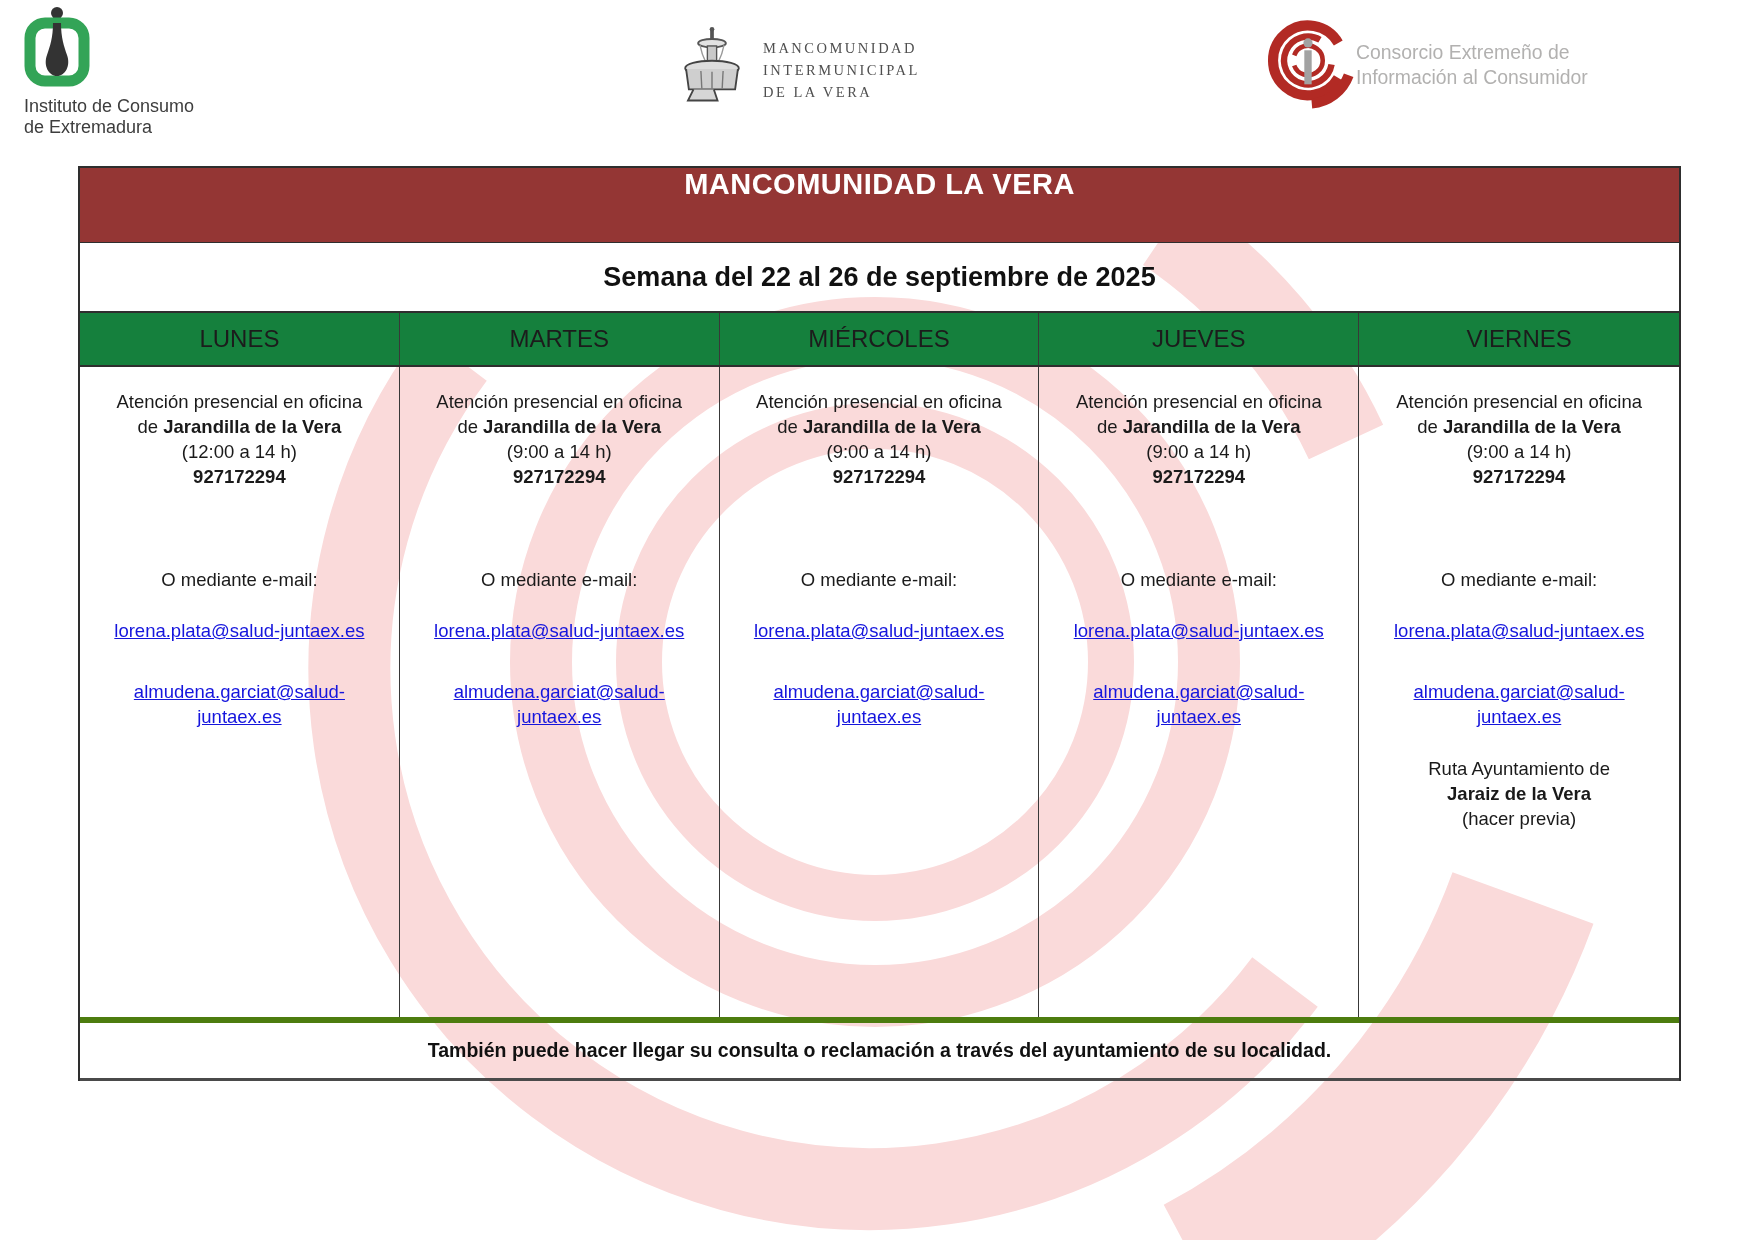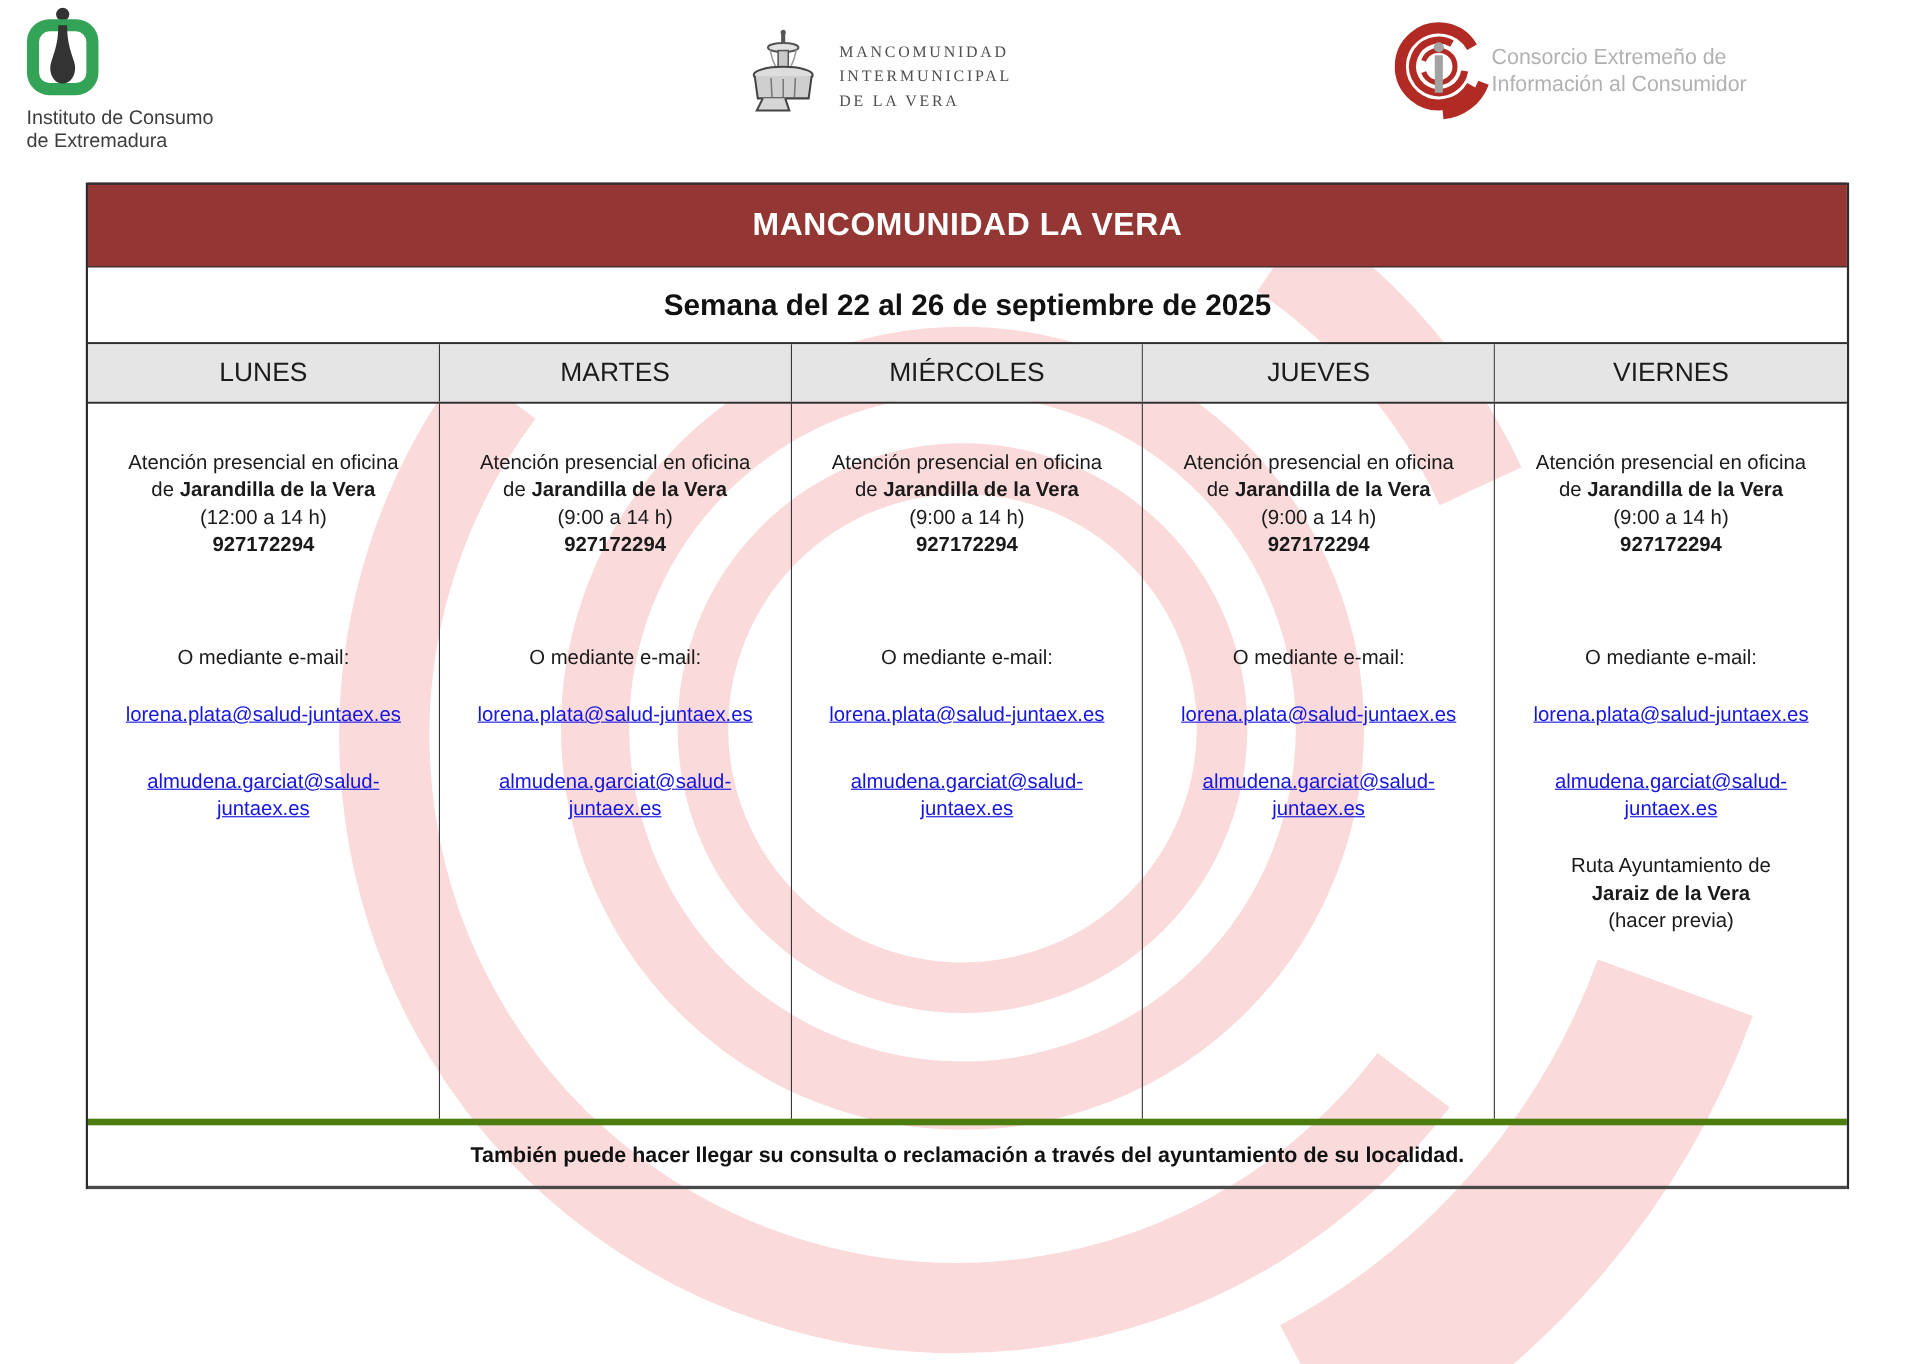--- a/index.html
+++ b/index.html
@@ -21,7 +21,7 @@
   .doc-table{position:absolute;left:78px;top:166px;width:1599px;z-index:1;
              border-left:2px solid #2e2e2e;border-right:2px solid #2e2e2e;}
   .title-bar{height:74px;background:#943634;border-top:2px solid #2e2e2e;border-bottom:1px solid #2e2e2e;
-             display:flex;align-items:center;justify-content:center;}
+             display:flex;justify-content:center;}
   .title-bar span{color:#ffffff;font-weight:bold;font-size:29px;letter-spacing:.5px;}
   .subtitle-row{height:68px;display:flex;align-items:center;justify-content:center;}
   .subtitle-row span{font-weight:bold;font-size:27px;color:#111;}

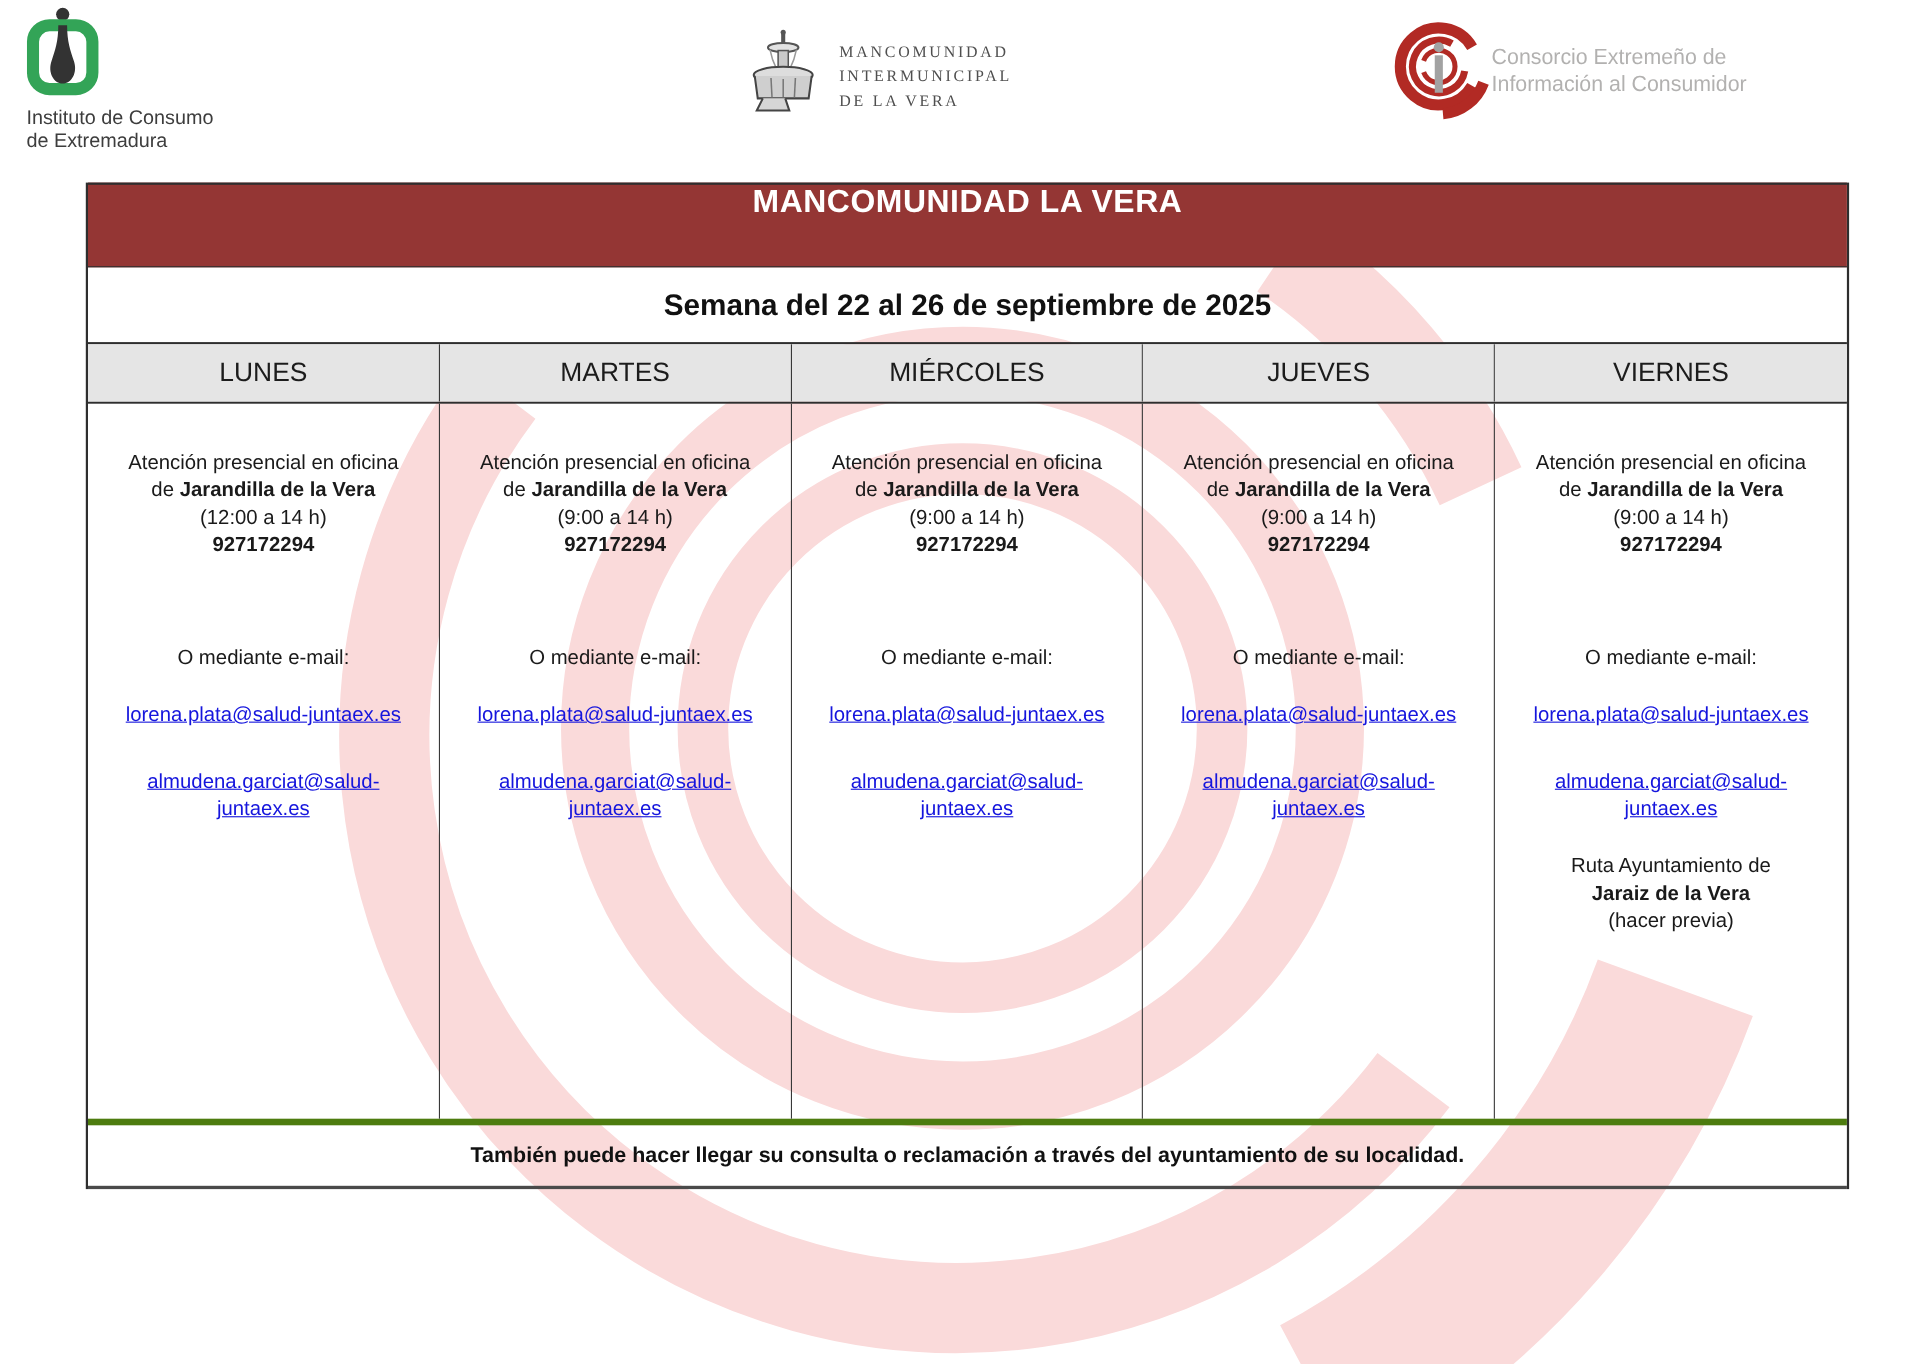--- a/index.html
+++ b/index.html
@@ -27,7 +27,7 @@
   .subtitle-row span{font-weight:bold;font-size:27px;color:#111;}
   .day-header{display:grid;grid-template-columns:repeat(5,1fr);height:52px;
               border-top:2px solid #2e2e2e;border-bottom:2px solid #2e2e2e;}
-  .day-header .day-cell{background:#e5e5e5;display:flex;align-items:center;justify-content:center;
+  .day-header .day-cell{background:#15803d;display:flex;align-items:center;justify-content:center;
               font-size:24px;color:#1c1c1c;border-right:1px solid #383838;}
   .day-header .day-cell:last-child{border-right:none;}
   .body-row{display:grid;grid-template-columns:repeat(5,1fr);height:650px;}

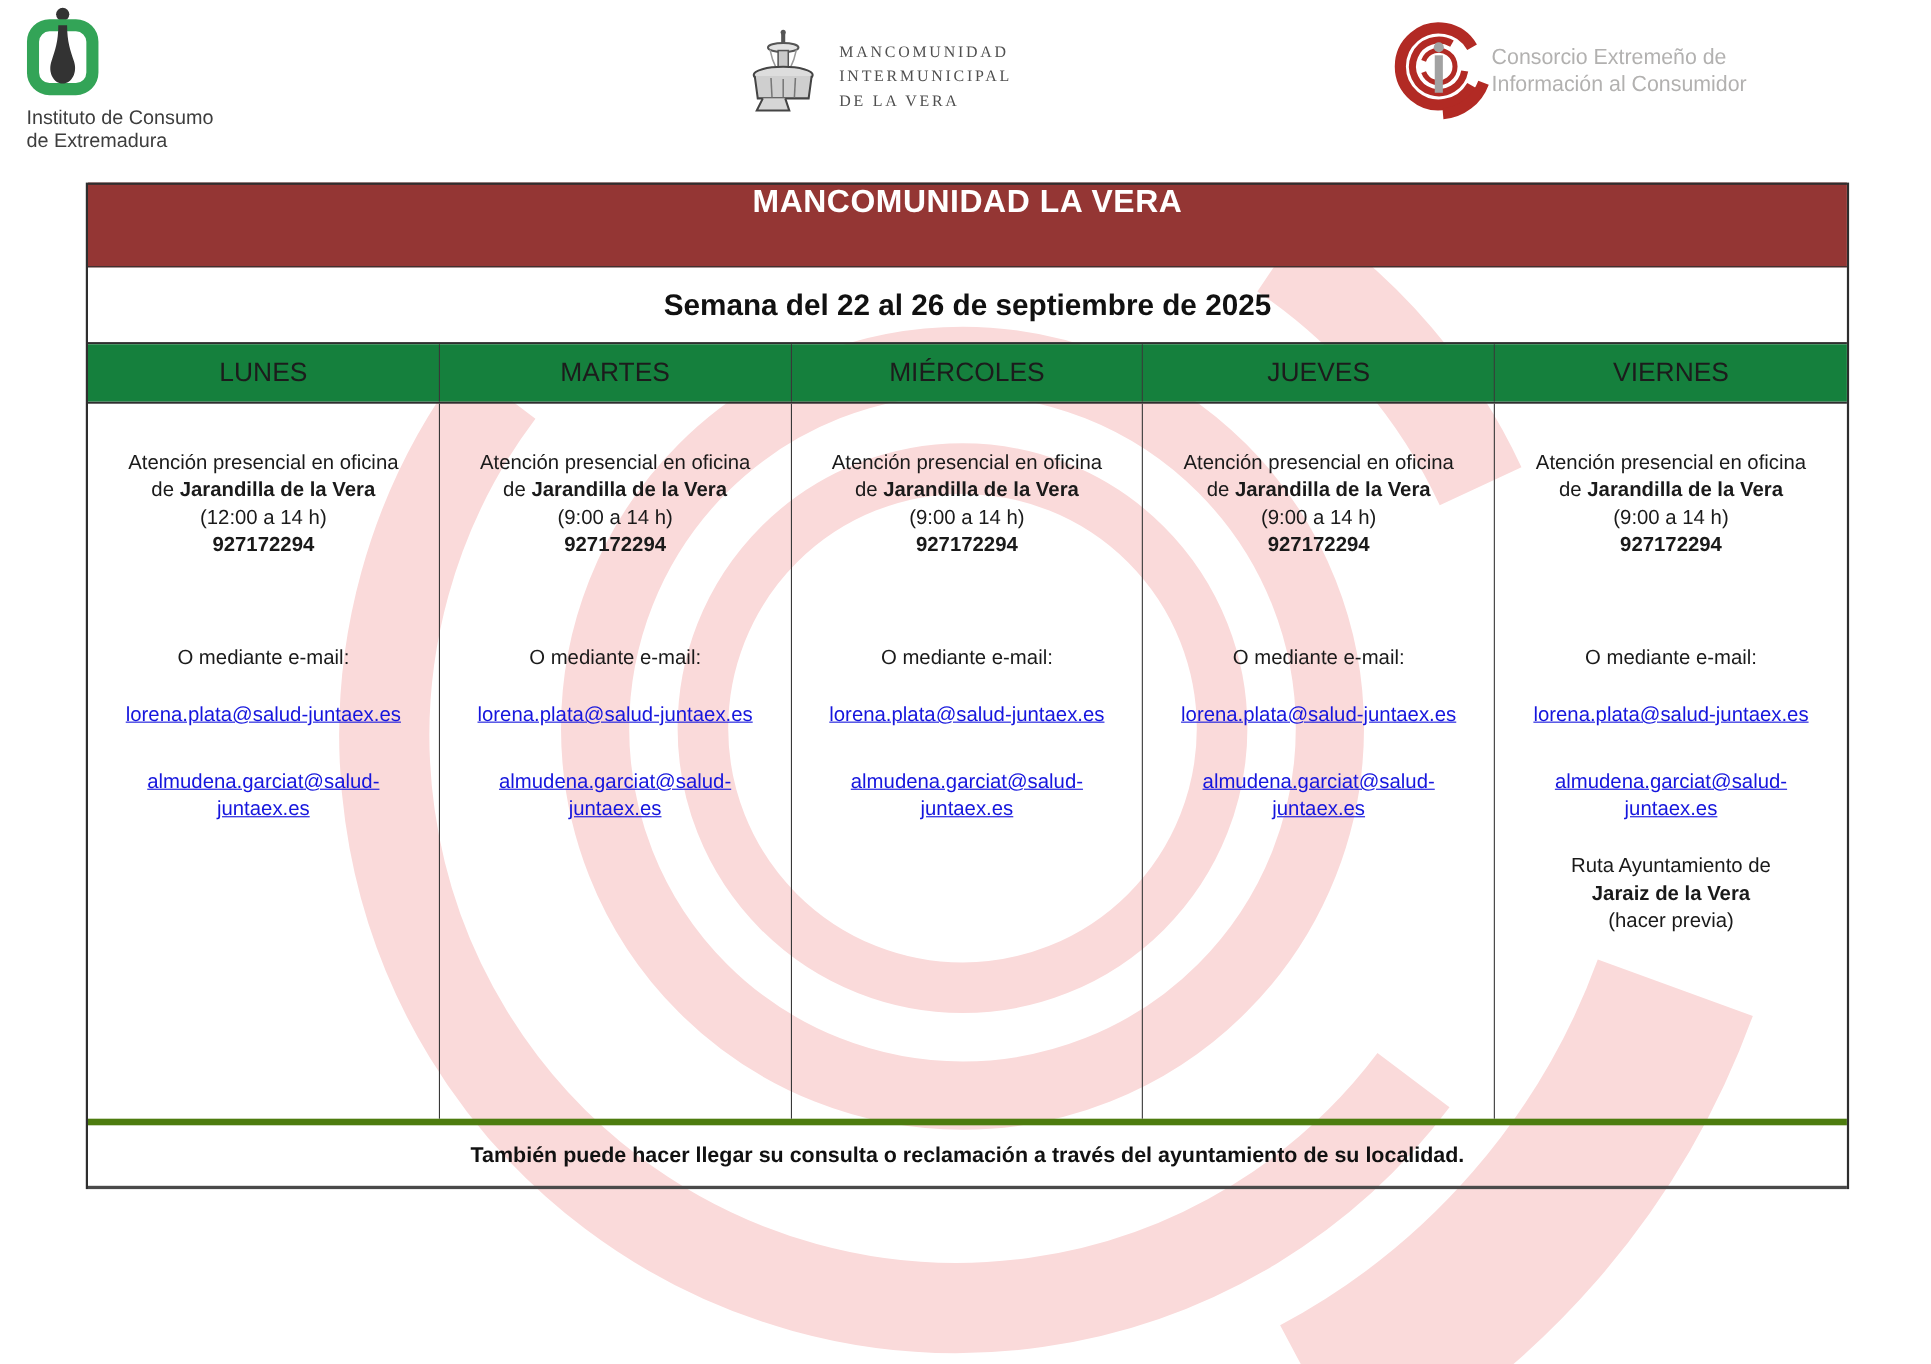--- a/index.html
+++ b/index.html
@@ -31,7 +31,7 @@
               font-size:24px;color:#1c1c1c;border-right:1px solid #383838;}
   .day-header .day-cell:last-child{border-right:none;}
   .body-row{display:grid;grid-template-columns:repeat(5,1fr);height:650px;}
-  .body-cell{border-right:1px solid #383838;padding:40px 8px 0 8px;text-align:center;
+  .body-cell{border-right:1px solid #383838;padding:22px 8px 0 8px;text-align:center;
              font-size:18.5px;line-height:25px;}
   .body-cell:last-child{border-right:none;}
   .office-block{margin:0;}

